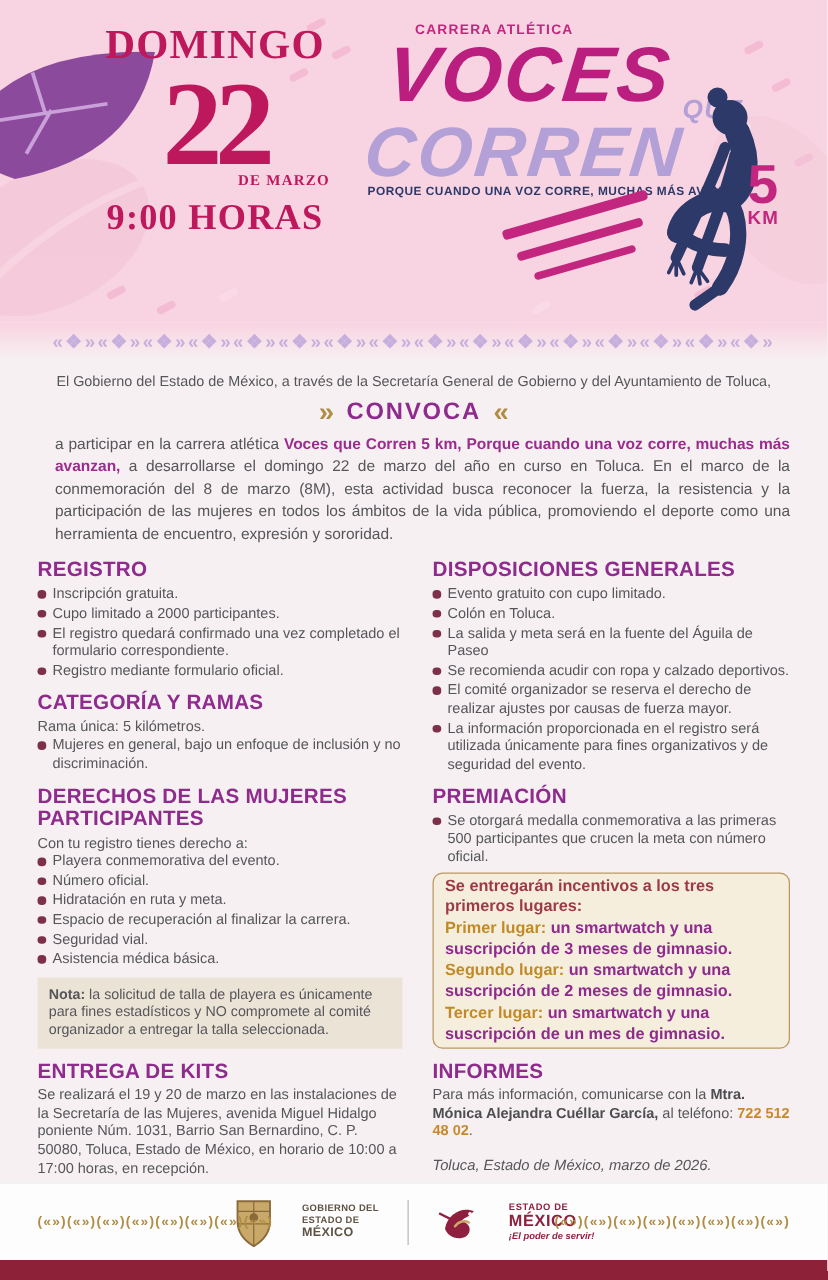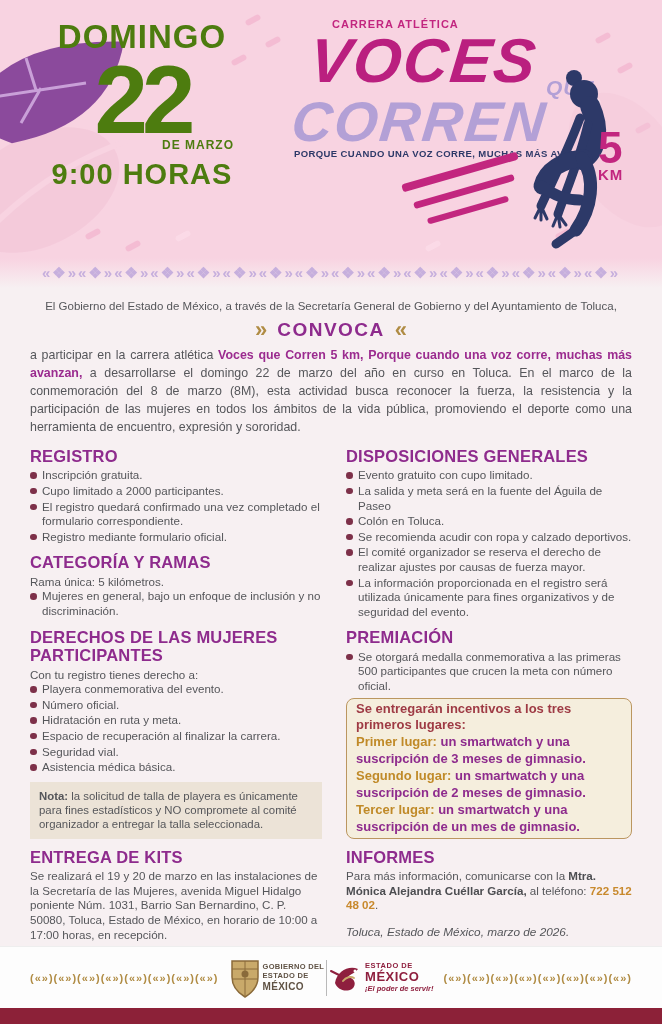--- a/index.html
+++ b/index.html
@@ -26,7 +26,7 @@
   .leaf-purple { position:absolute; left:-34px; top:28px; }
   .leaf-pink-big { position:absolute; left:-40px; top:110px; opacity:.55; }
   .leaf-pink-right { position:absolute; right:-30px; top:60px; opacity:.45; }
-  .date-block { position:absolute; left:42px; top:18px; width:200px; color:#4d7c0f; text-align:center; }
+  .date-block { position:absolute; left:72px; top:18px; width:200px; color:#be185d; text-align:center;font-family:Liberation Serif, serif; }
   .date-day { font-size:33px; font-weight:900; letter-spacing:1px; }
   .date-num { font-size:96px; font-weight:900; letter-spacing:-6px; line-height:.92; }
   .date-month { font-size:12px; font-weight:900; text-align:right; padding-right:8px; letter-spacing:1px; margin-top:-6px; }

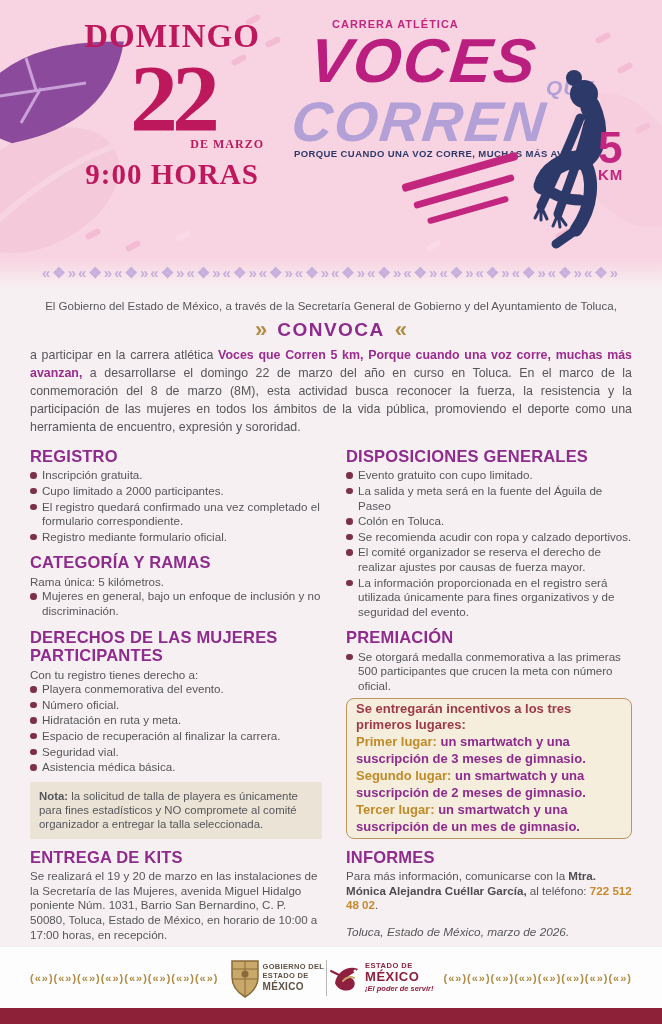--- a/index.html
+++ b/index.html
@@ -58,7 +58,7 @@
   .convoca-row { display:flex; align-items:center; justify-content:center; gap:10px; margin:7px 0 6px 0; }
   .convoca-chev { color:#b08c44; font-size:22px; font-weight:900; line-height:1; }
   .convoca-word { color:#8e2b8d; font-size:19px; font-weight:900; letter-spacing:1.5px; }
-  .lead-par { font-size:12.4px; line-height:1.45; text-align:justify; margin-bottom:10px; }
+  .lead-par { font-size:12.4px; line-height:1.45; text-align:justify; margin-bottom:10px;margin-left:14px; }
   .lead-par .hl { color:#9b2b8f; font-weight:800; }
   .columns { display:flex; gap:24px; }
   .col-left { flex:0 0 292px; }

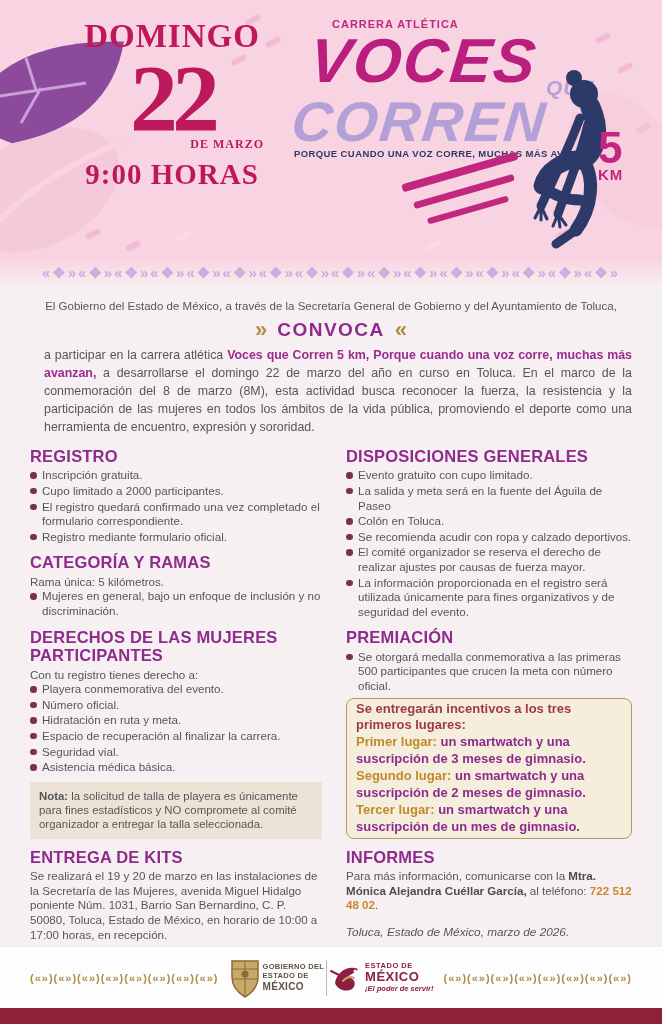--- a/index.html
+++ b/index.html
@@ -222,8 +222,8 @@
         <h2>DISPOSICIONES GENERALES</h2>
         <ul>
             <li><span class="dot"></span><span>Evento gratuito con cupo limitado.</span></li>
+            <li><span class="dot"></span><span>Colón en Toluca.</span></li>
             <li><span class="dot"></span><span>La salida y meta será en la fuente del Águila de Paseo</span></li>
-            <li><span class="dot"></span><span>Colón en Toluca.</span></li>
             <li><span class="dot"></span><span>Se recomienda acudir con ropa y calzado deportivos.</span></li>
             <li><span class="dot"></span><span>El comité organizador se reserva el derecho de realizar ajustes por causas de fuerza mayor.</span></li>
             <li><span class="dot"></span><span>La información proporcionada en el registro será utilizada únicamente para fines organizativos y de seguridad del evento.</span></li>

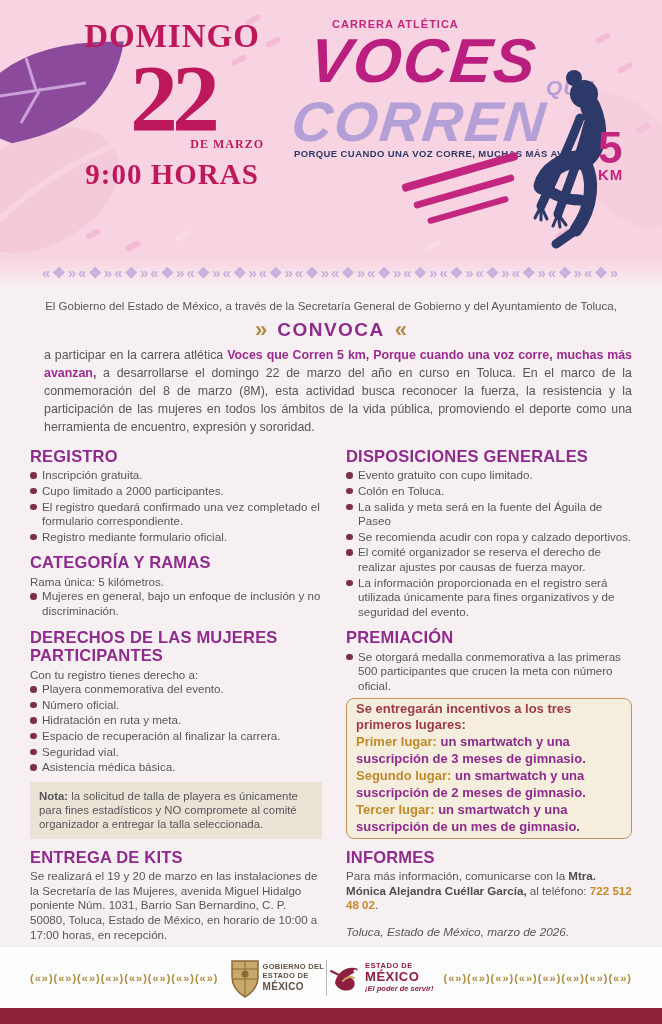--- a/index.html
+++ b/index.html
@@ -83,7 +83,7 @@
   .footer { flex:0 0 auto; height:62px; background:#fdfdfd; position:relative; display:flex; align-items:center; justify-content:center; border-top:1px solid #eee; }
   .foot-orn { position:absolute; top:50%; transform:translateY(-50%); color:#b08c44; font-size:11px; font-weight:700; letter-spacing:1px; white-space:nowrap; }
   .foot-orn.left { left:30px; } .foot-orn.right { right:30px; }
-  .foot-center { display:flex; align-items:center; gap:2px; }
+  .foot-center { display:flex; align-items:center; gap:23px; }
   .logo1-text { font-size:7.5px; font-weight:800; color:#5f5244; line-height:1.25; letter-spacing:.3px; }
   .foot-divider { width:1px; height:36px; background:#b9b9b9; }
   .logo2-text { color:#8e1f3e; line-height:1.1; }

